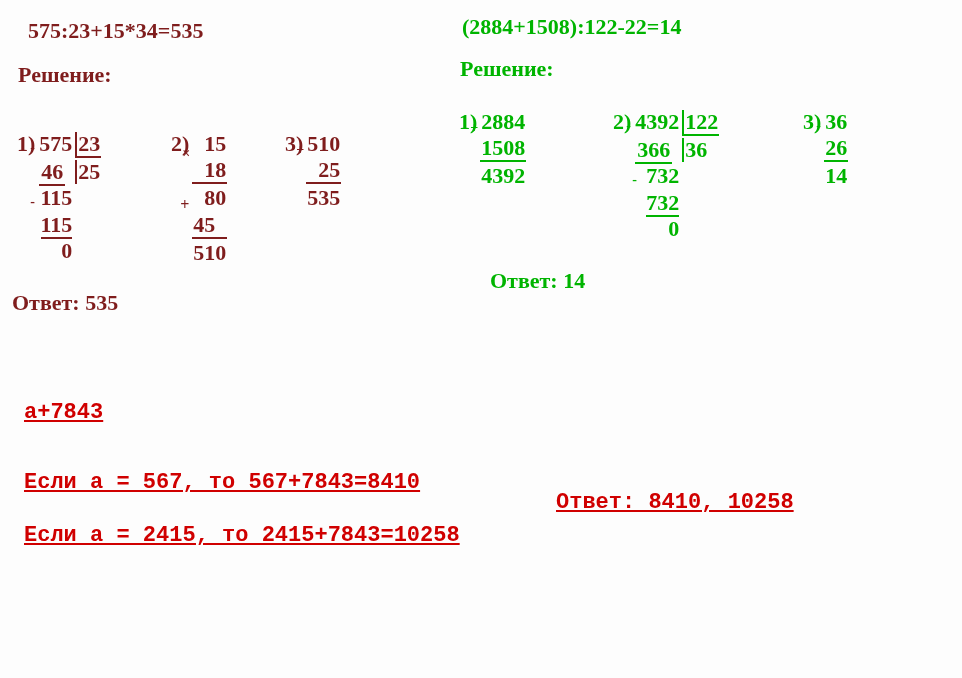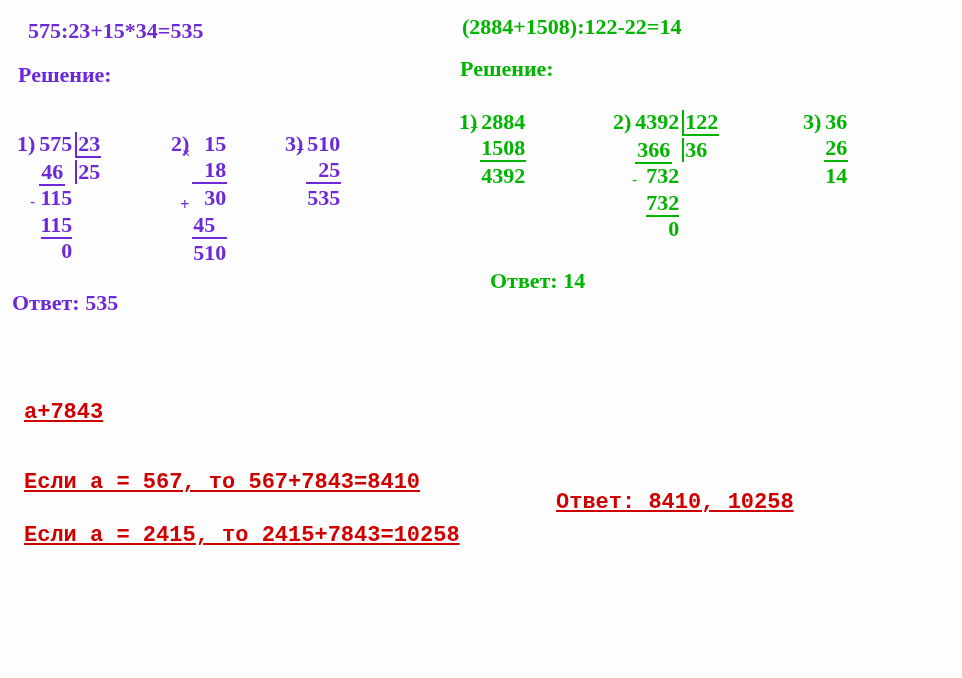--- a/index.html
+++ b/index.html
@@ -13,7 +13,7 @@
     font-size: 22px;
     position: relative;
   }
-  .blue { color: #6d28d9; }
+  .blue { color: #7f1d1d; }
   .green { color: #00b400; }
   .red { color: #d00000; }
   .abs { position: absolute; }

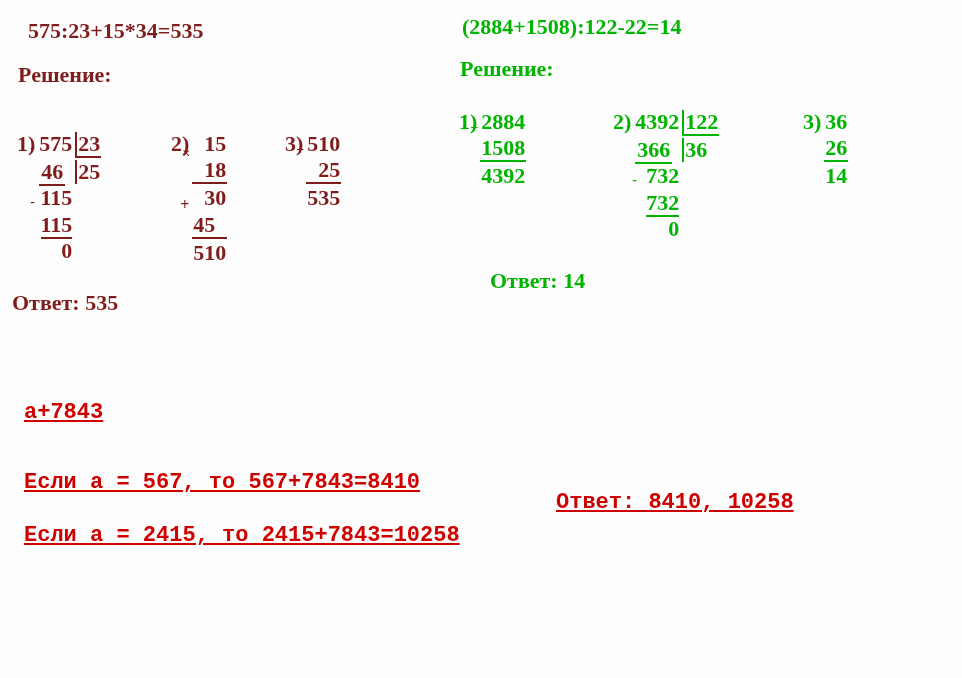--- a/index.html
+++ b/index.html
@@ -86,7 +86,7 @@
       <td></td>
       <td style="position:relative;">
         <span style="position:absolute;left:-12px;top:10px;font-size:16px;">+</span>
-        <span>30</span>
+        <span>80</span>
       </td>
     </tr>
     <tr>

